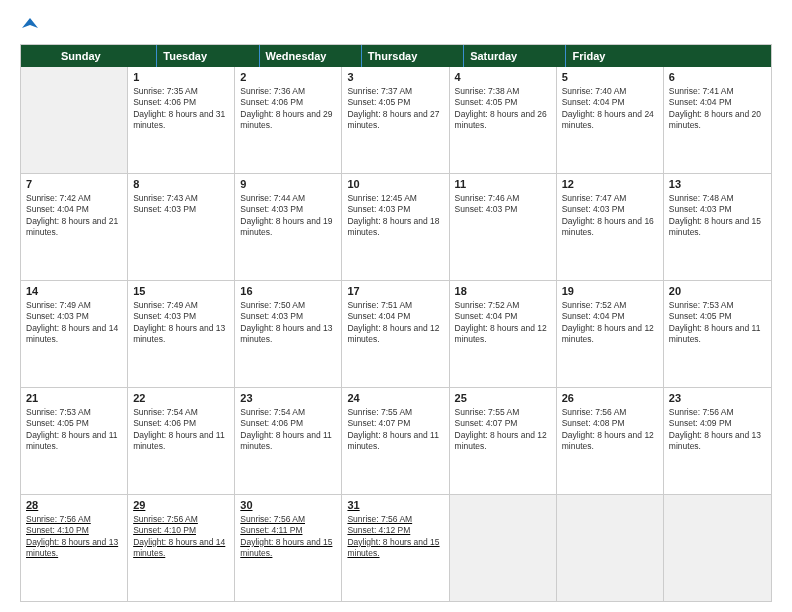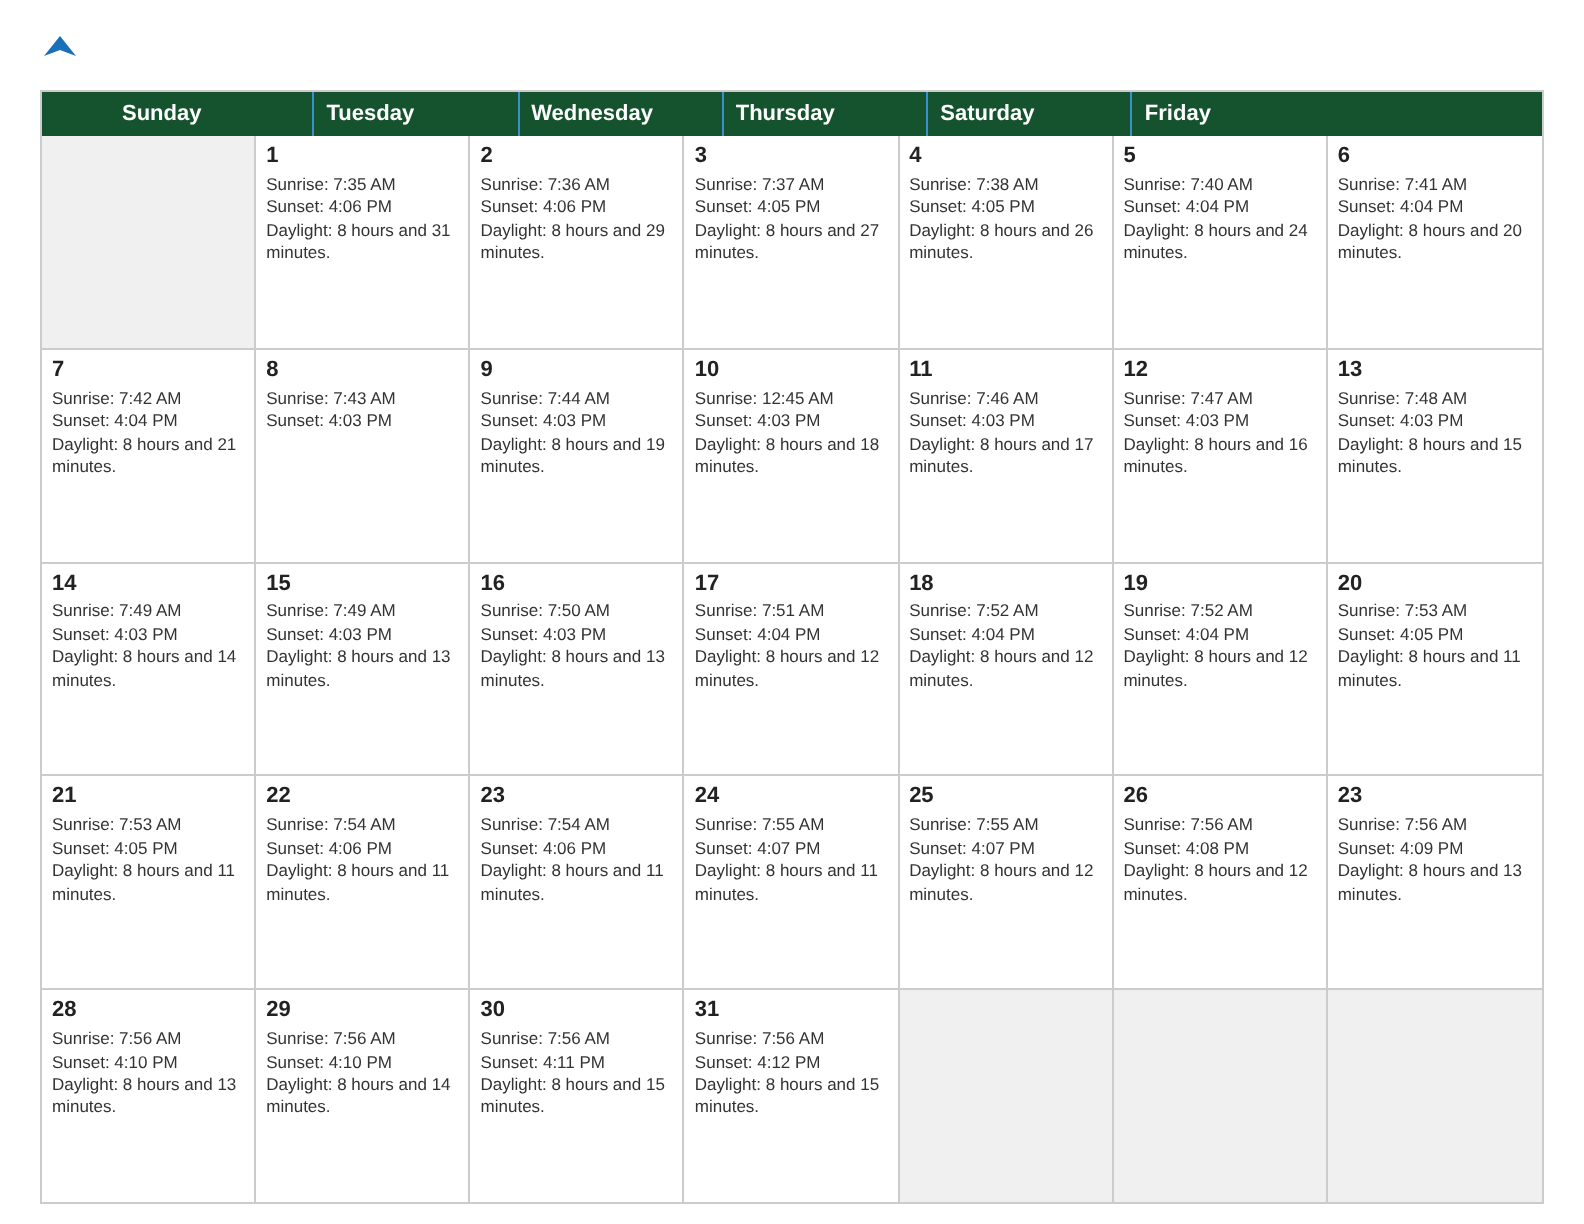--- a/index.html
+++ b/index.html
@@ -191,7 +191,7 @@
           </div>
           <div class="cal-cell">
             <span class="day-num">11</span>
-            <div class="cell-text"><span>Sunrise: 7:46 AM</span><br><span>Sunset: 4:03 PM</span><br><span>Daylight: 8 hours and 17 minutes.</span></div>
+            <div class="cell-text"><span>Sunrise: 7:46 AM</span><br><span>Sunset: 4:03 PM</span><br></div>
           </div>
           <div class="cal-cell">
             <span class="day-num">12</span>

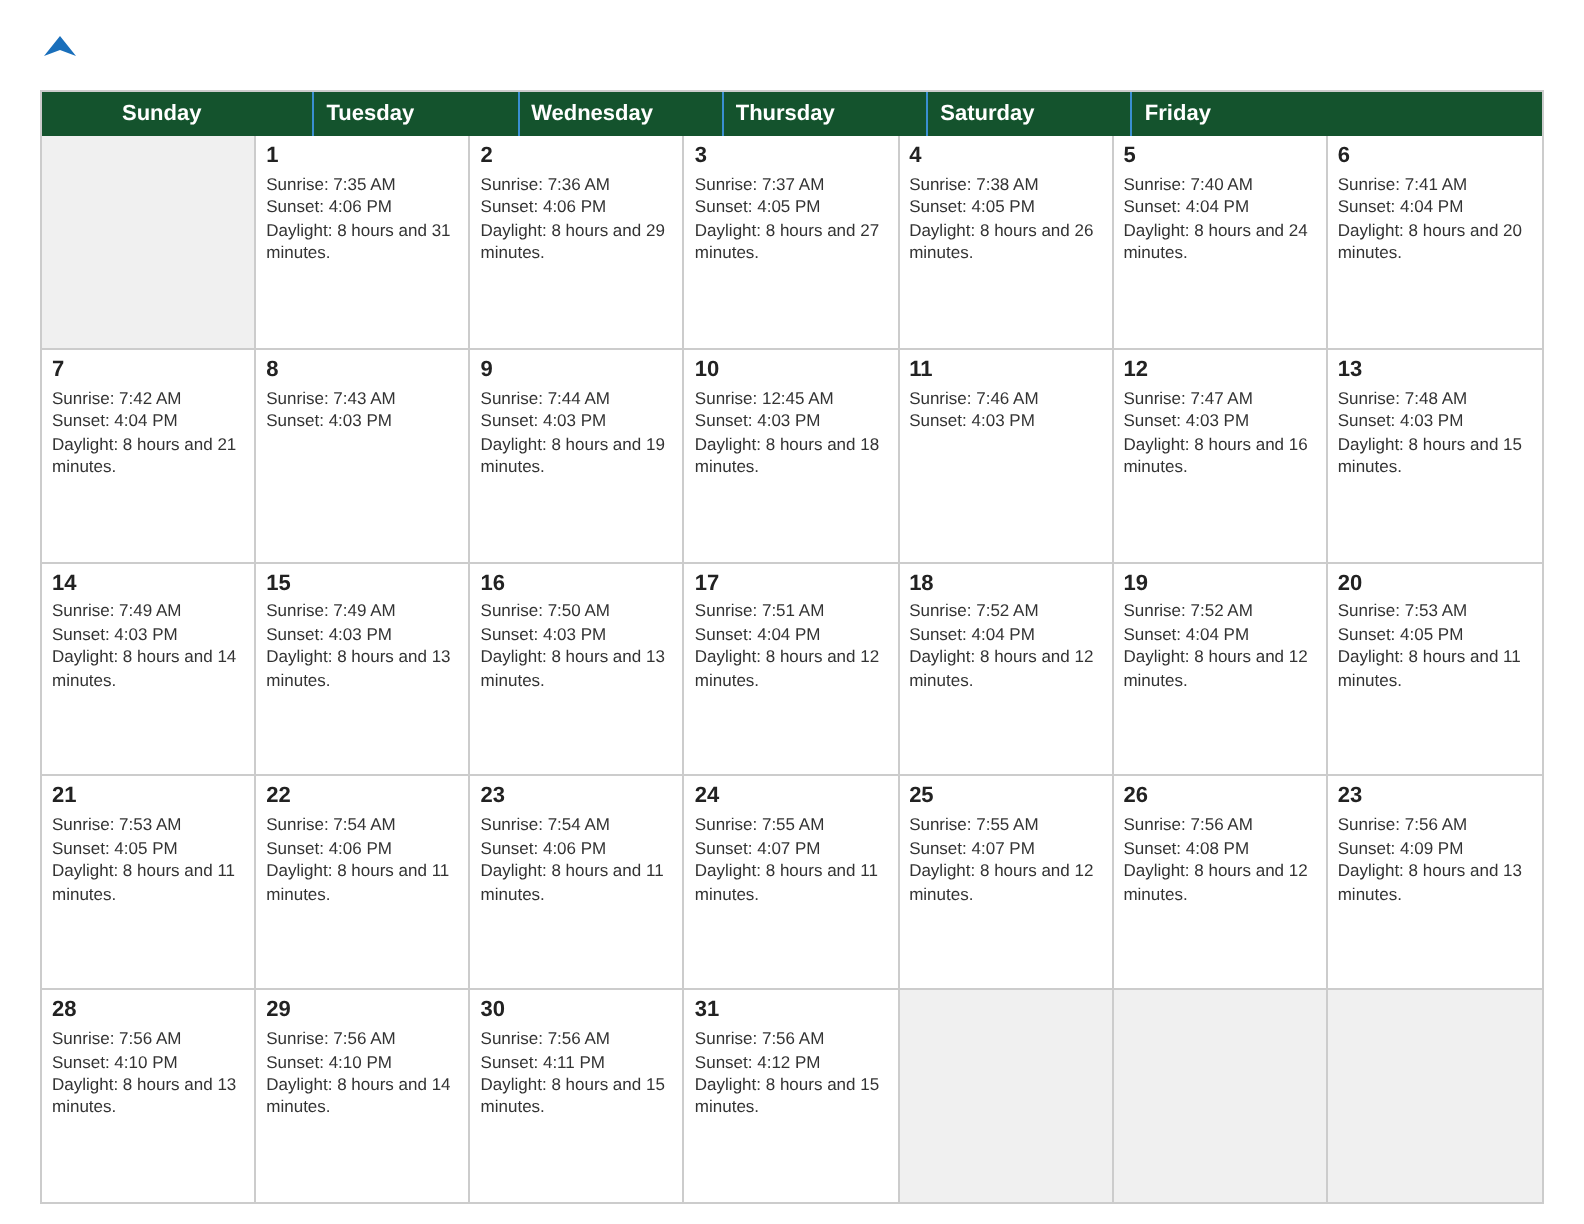--- a/index.html
+++ b/index.html
@@ -88,7 +88,7 @@
       flex: 1;
       border-bottom: 1px solid #ccc;
     }
-    .cal-row:last-child { border-bottom: none; }
+    .cal-row:last-child { border-bottom: none; text-decoration: underline; }
     .cal-cell {
       border-right: 1px solid #ccc;
       padding: 3px 5px;

